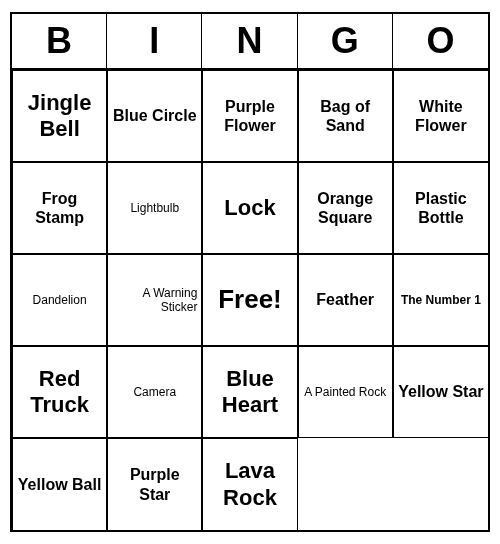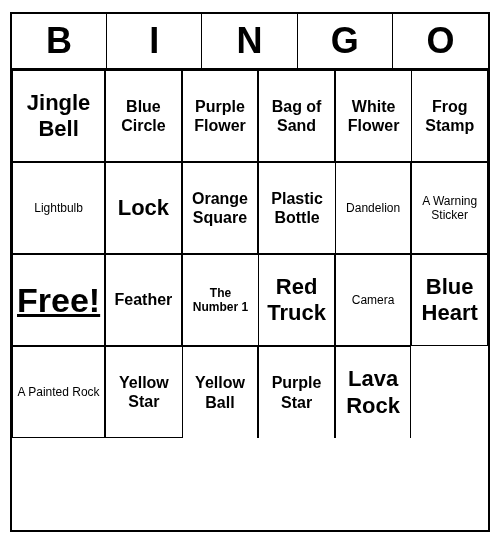--- a/index.html
+++ b/index.html
@@ -33,7 +33,7 @@
     }
     .bingo-grid {
       display: grid;
-      grid-template-columns: repeat(6, 1fr);
+      grid-template-columns: repeat(5, 1fr);
       grid-template-rows: repeat(5, 1fr);
     }
     .bingo-cell {

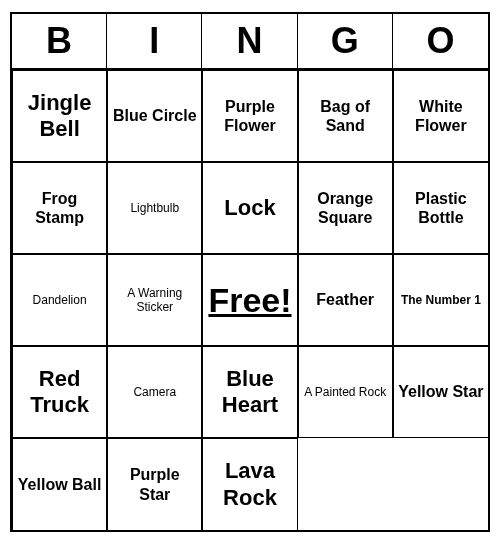--- a/index.html
+++ b/index.html
@@ -64,6 +64,7 @@
     }
     .bingo-cell.small {
       font-size: 12px;
+      text-align: right;
     }
     .bingo-cell.free {
       font-size: 34px;

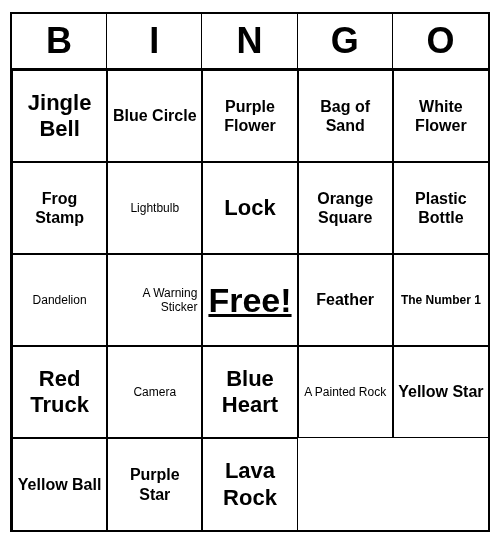--- a/index.html
+++ b/index.html
@@ -67,9 +67,8 @@
       text-align: right;
     }
     .bingo-cell.free {
-      font-size: 34px;
+      font-size: 26px;
       font-weight: bold;
-      text-decoration: underline;
     }
   </style>
 </head>

